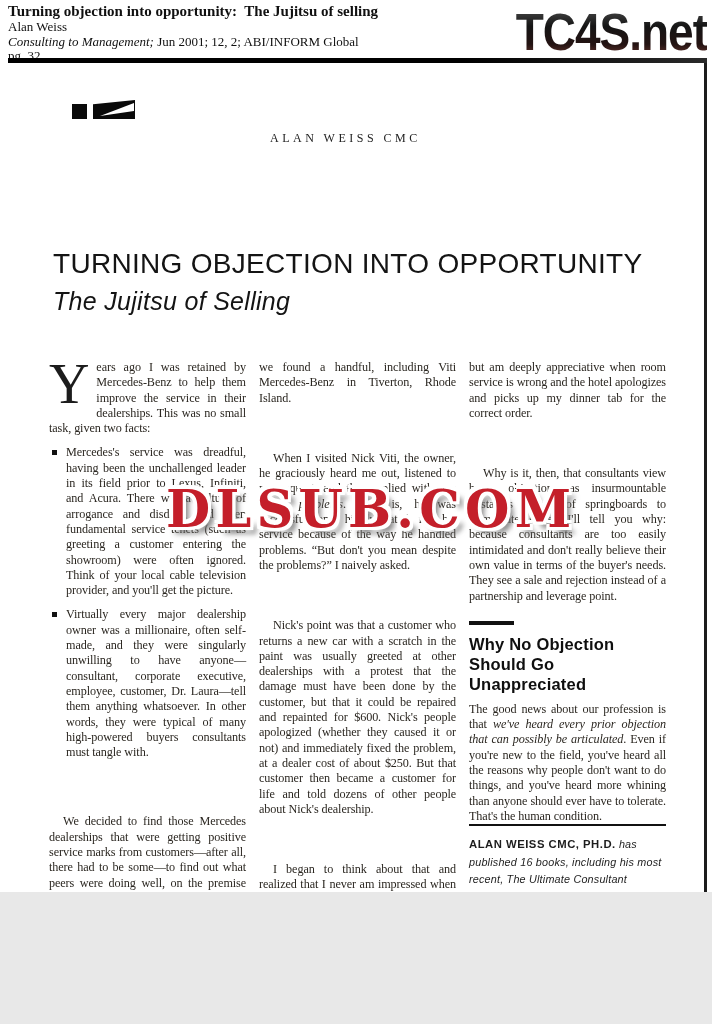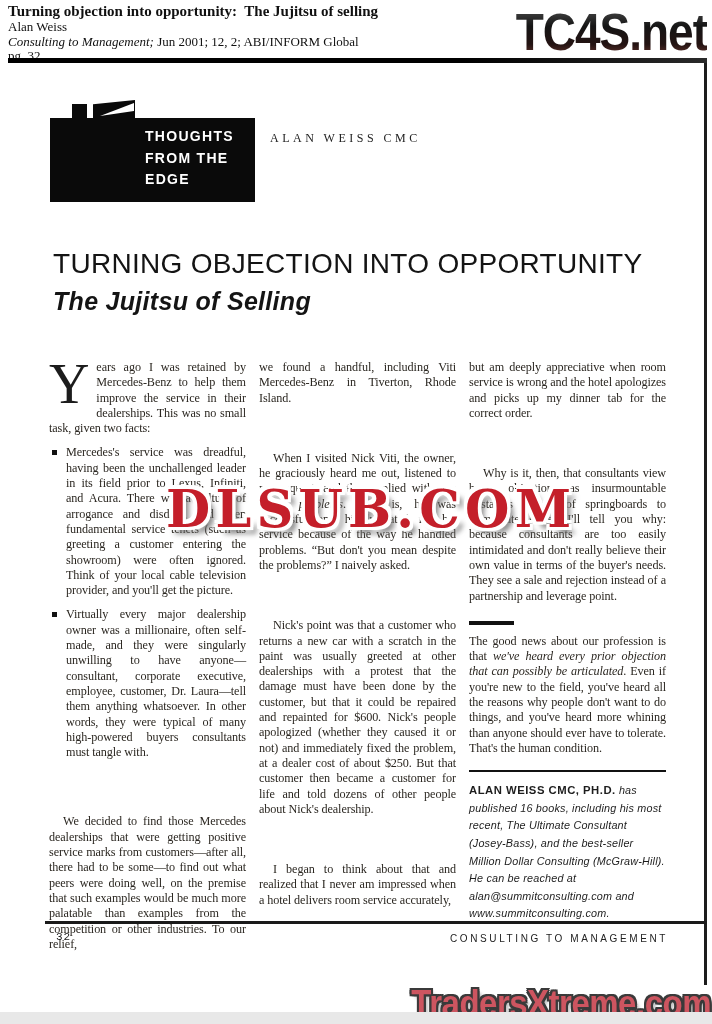--- a/index.html
+++ b/index.html
@@ -3,7 +3,7 @@
 <meta charset="utf-8">
 <style>
   html,body{margin:0;padding:0;background:#e8e8e8;}
-  .page{position:relative;width:712px;height:1012px;background:#ffffff;overflow:hidden;
+  .page{position:relative;width:712px;height:892px;background:#ffffff;overflow:hidden;
         font-family:"Liberation Serif",serif;color:#2b2721;}
 
   

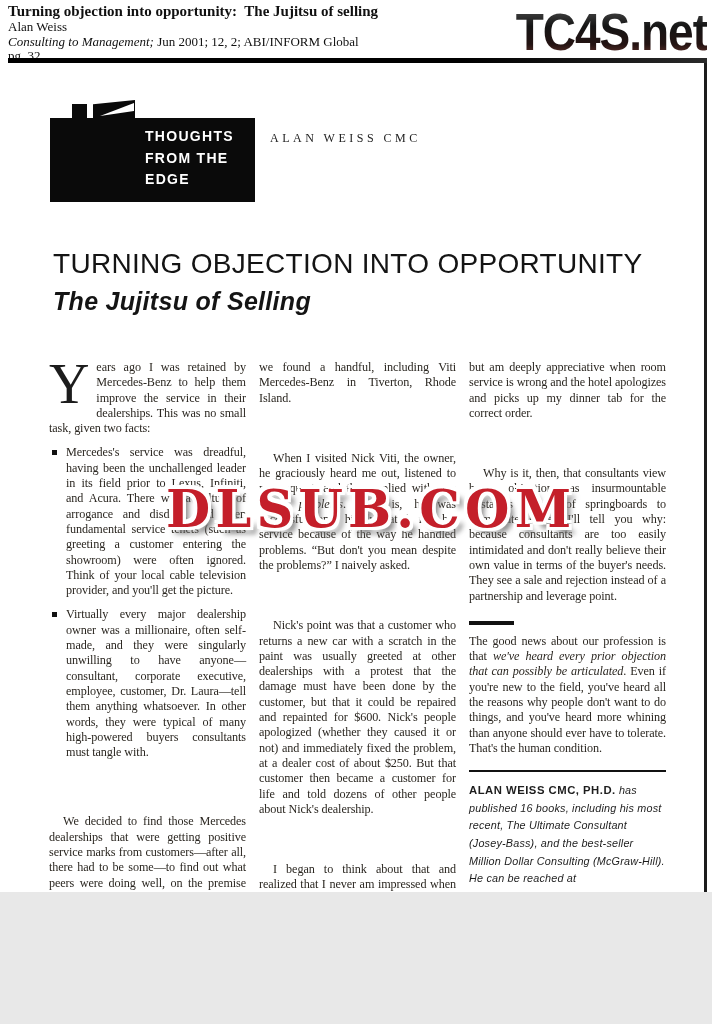--- a/index.html
+++ b/index.html
@@ -102,9 +102,6 @@
   <div class="icon-chimney"></div>
   <div class="icon-nib"></div>
   <div class="icon-nib-white"></div>
-  <div class="masthead-box">
-    <div class="box-text">THOUGHTS FROM THE EDGE</div>
-  </div>
   <div class="byline">ALAN WEISS CMC</div>
 
   <div class="art-title">TURNING OBJECTION INTO OPPORTUNITY</div>

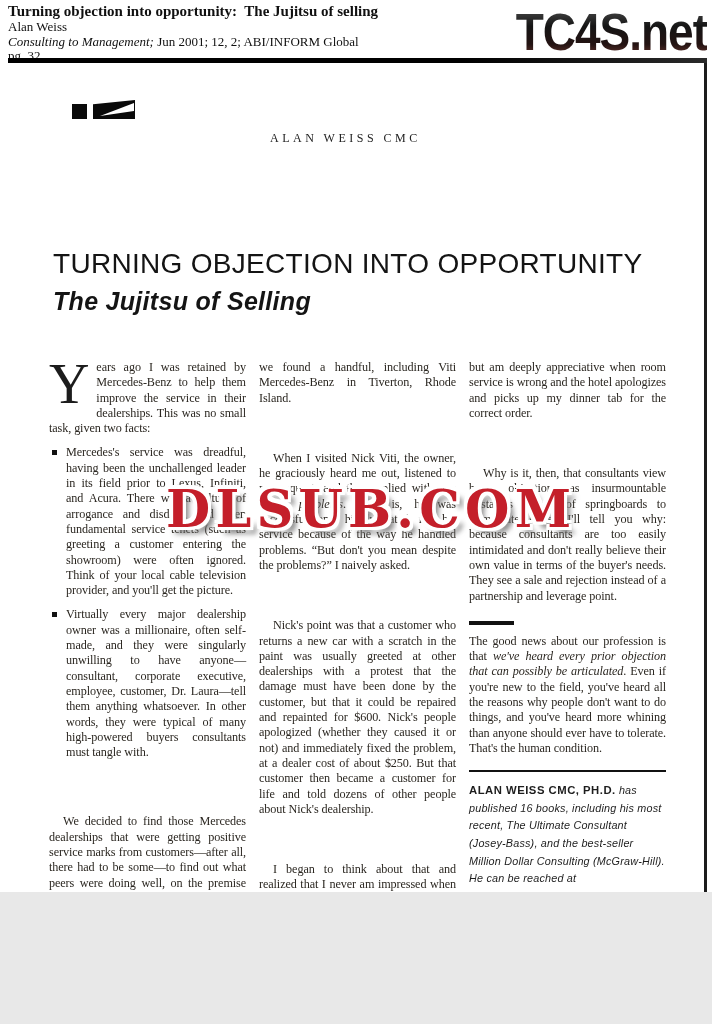--- a/index.html
+++ b/index.html
@@ -38,7 +38,7 @@
   .art-title{position:absolute;left:53px;top:248px;font-family:"Liberation Sans",sans-serif;
              font-size:28px;font-weight:400;letter-spacing:0.3px;color:#141414;}
   .art-subtitle{position:absolute;left:53px;top:287px;font-family:"Liberation Sans",sans-serif;
-             font-style:italic;font-size:25px;color:#141414;letter-spacing:0.3px;font-weight:bold;}
+             font-style:italic;font-size:25px;color:#141414;letter-spacing:0.3px;}
 
   
   .columns{position:absolute;left:49px;top:360px;width:620px;height:563px;display:flex;gap:13px;}

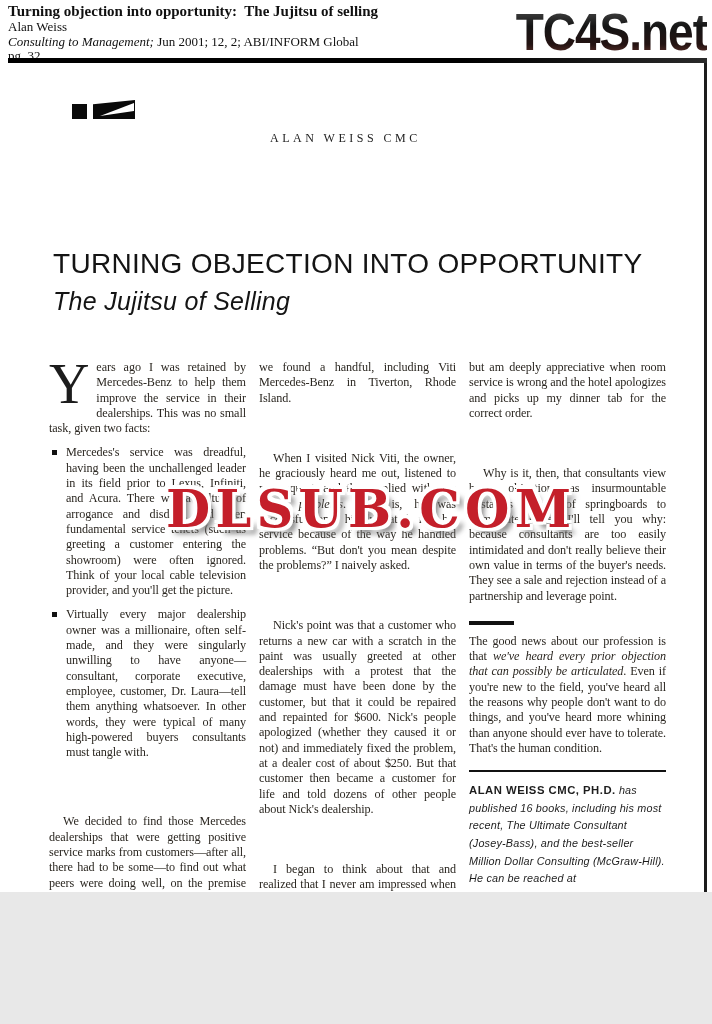--- a/index.html
+++ b/index.html
@@ -131,6 +131,7 @@
         <p class="para">but am deeply appreciative when room service is wrong and the hotel apologizes and picks up my dinner tab for the correct order.</p>
         <p class="para indent">Why is it, then, that consultants view buyer objections as insurmountable obstacles instead of springboards to immediate sales? I'll tell you why: because consultants are too easily intimidated and don't really believe their own value in terms of the buyer's needs. They see a sale and rejection instead of a partnership and leverage point.</p>
         <div class="short-rule"></div>
+        <h3 class="col-heading">Why No Objection Should Go Unappreciated</h3>
         <p class="para">The good news about our profession is that <em>we've heard every prior objection that can possibly be articulated</em>. Even if you're new to the field, you've heard all the reasons why people don't want to do things, and you've heard more whining than anyone should ever have to tolerate. That's the human condition.</p>
         <div class="bio"><strong>ALAN WEISS CMC, PH.D.</strong><em> has published 16 books, including his most recent, The Ultimate Consultant (Josey-Bass), and the best-seller Million Dollar Consulting (McGraw-Hill). He can be reached at alan@summitconsulting.com and www.summitconsulting.com.</em></div>
       </div>

